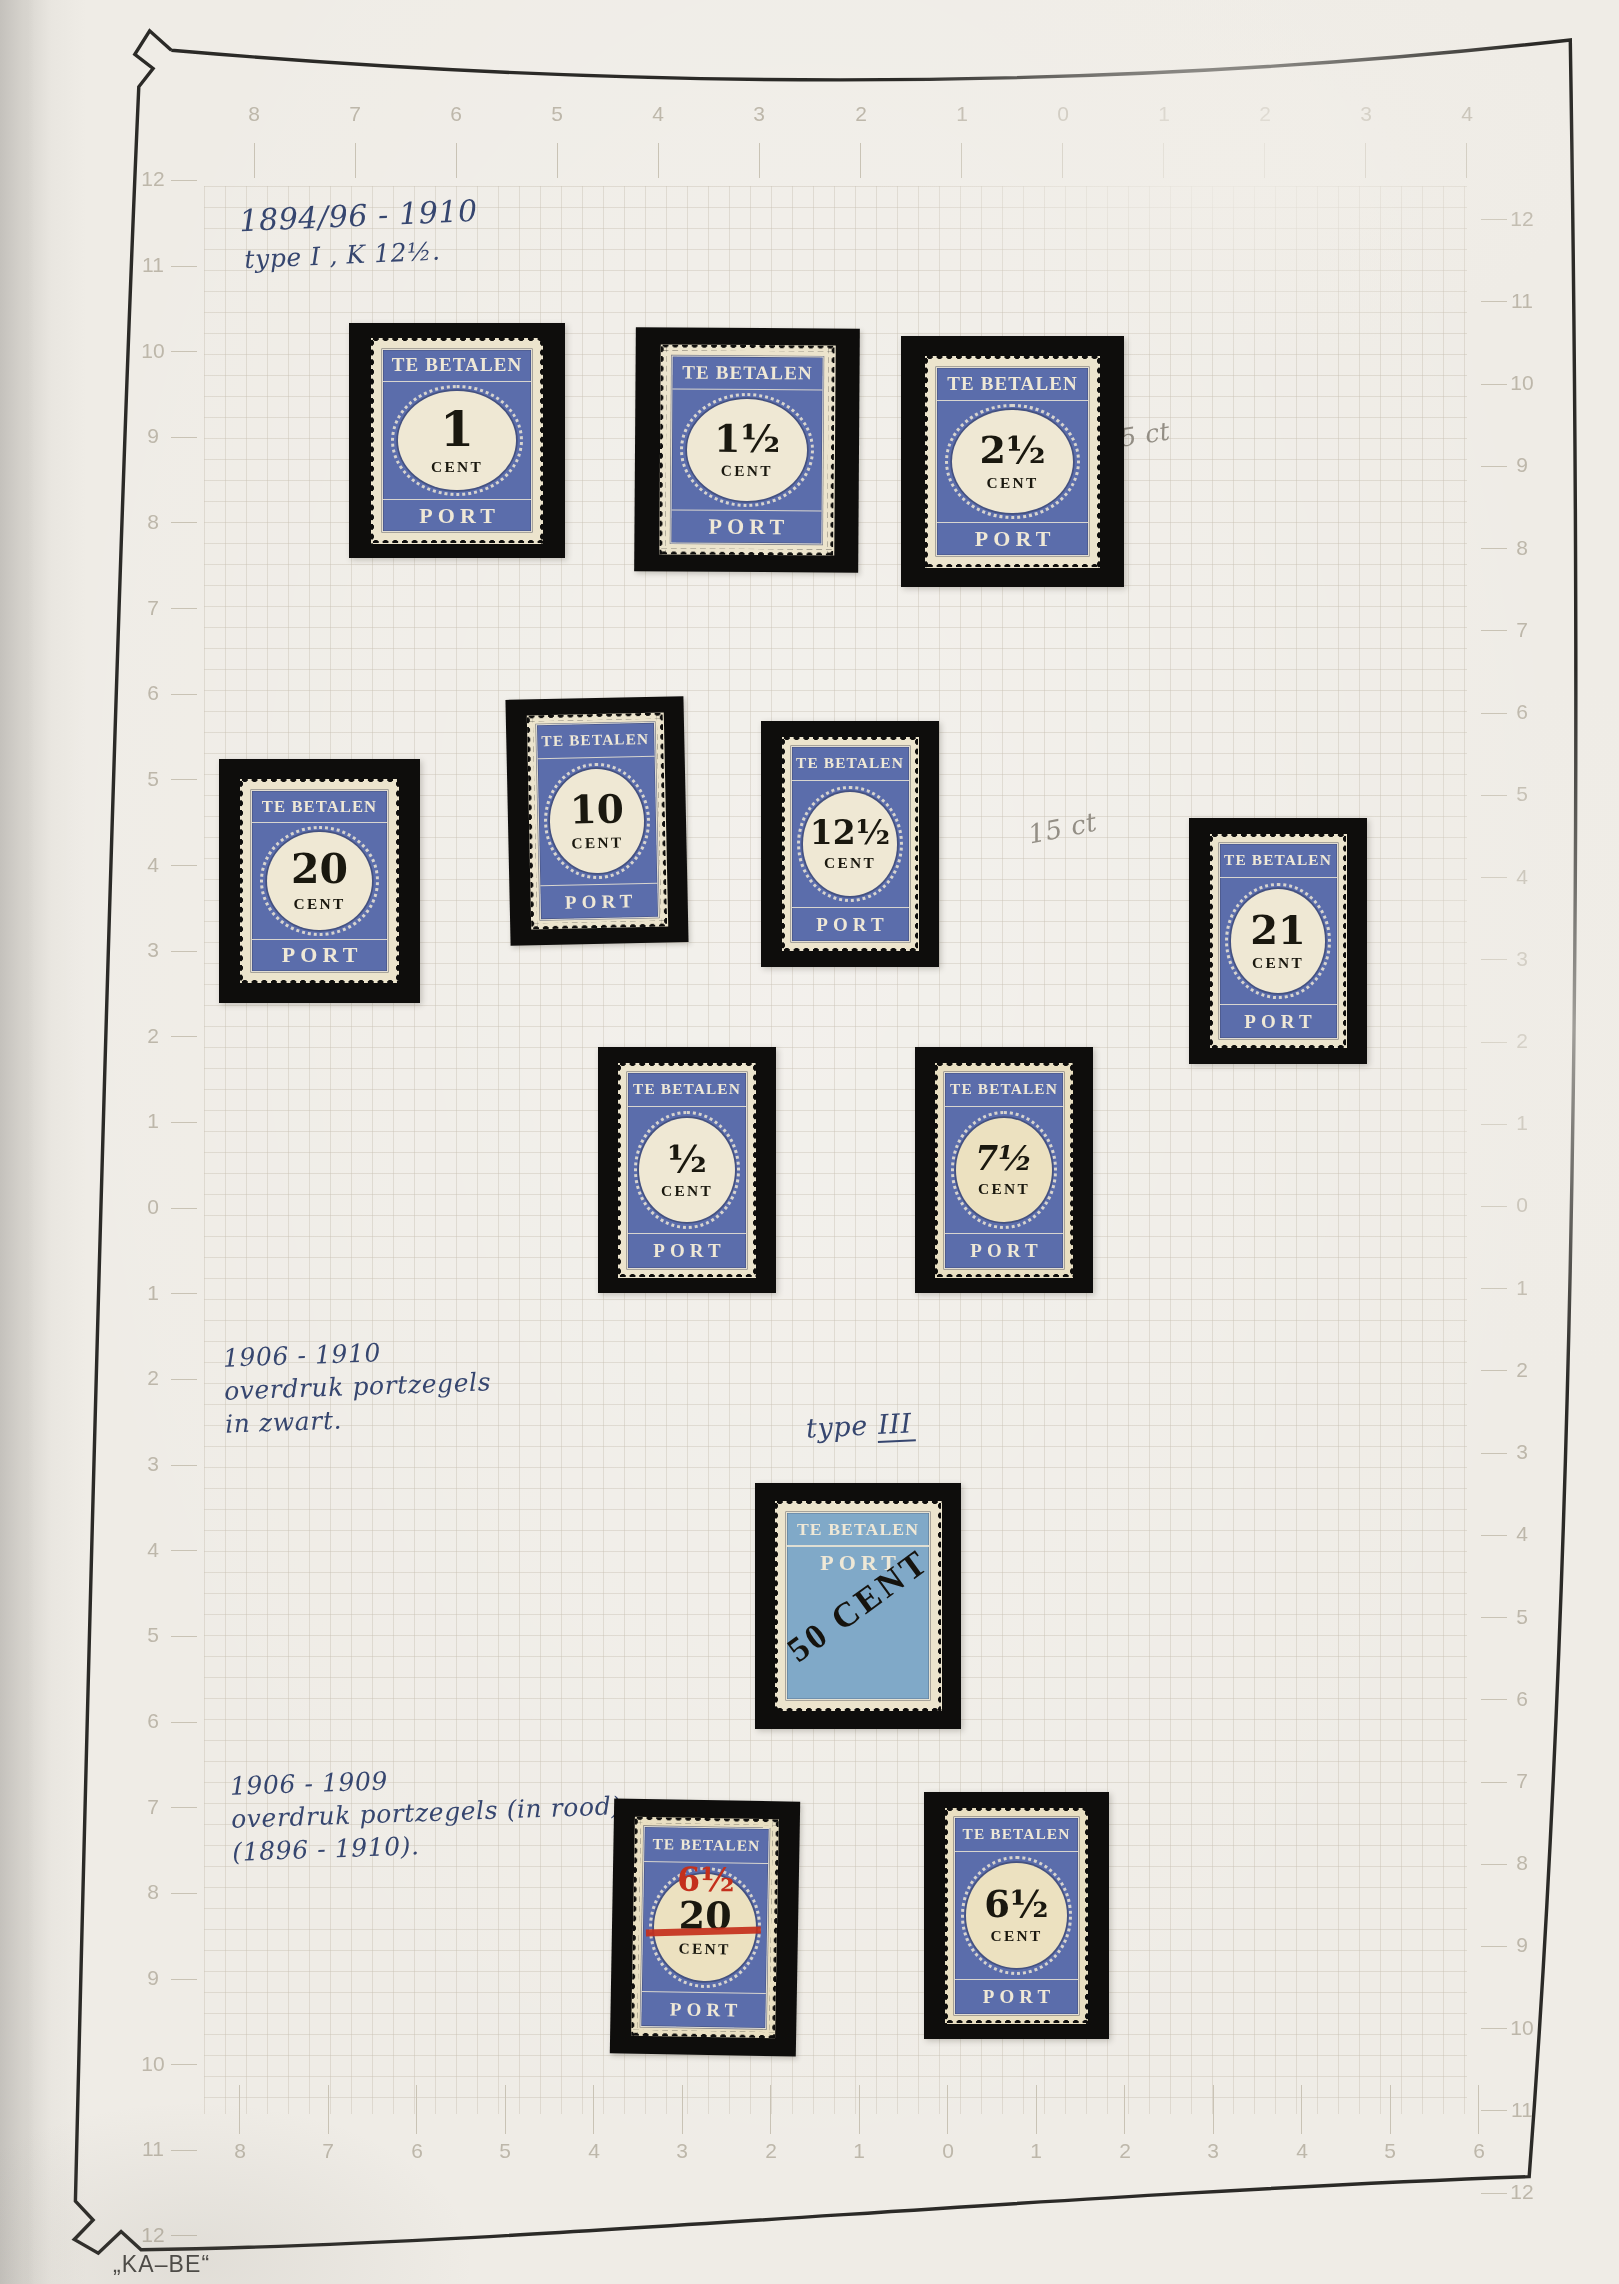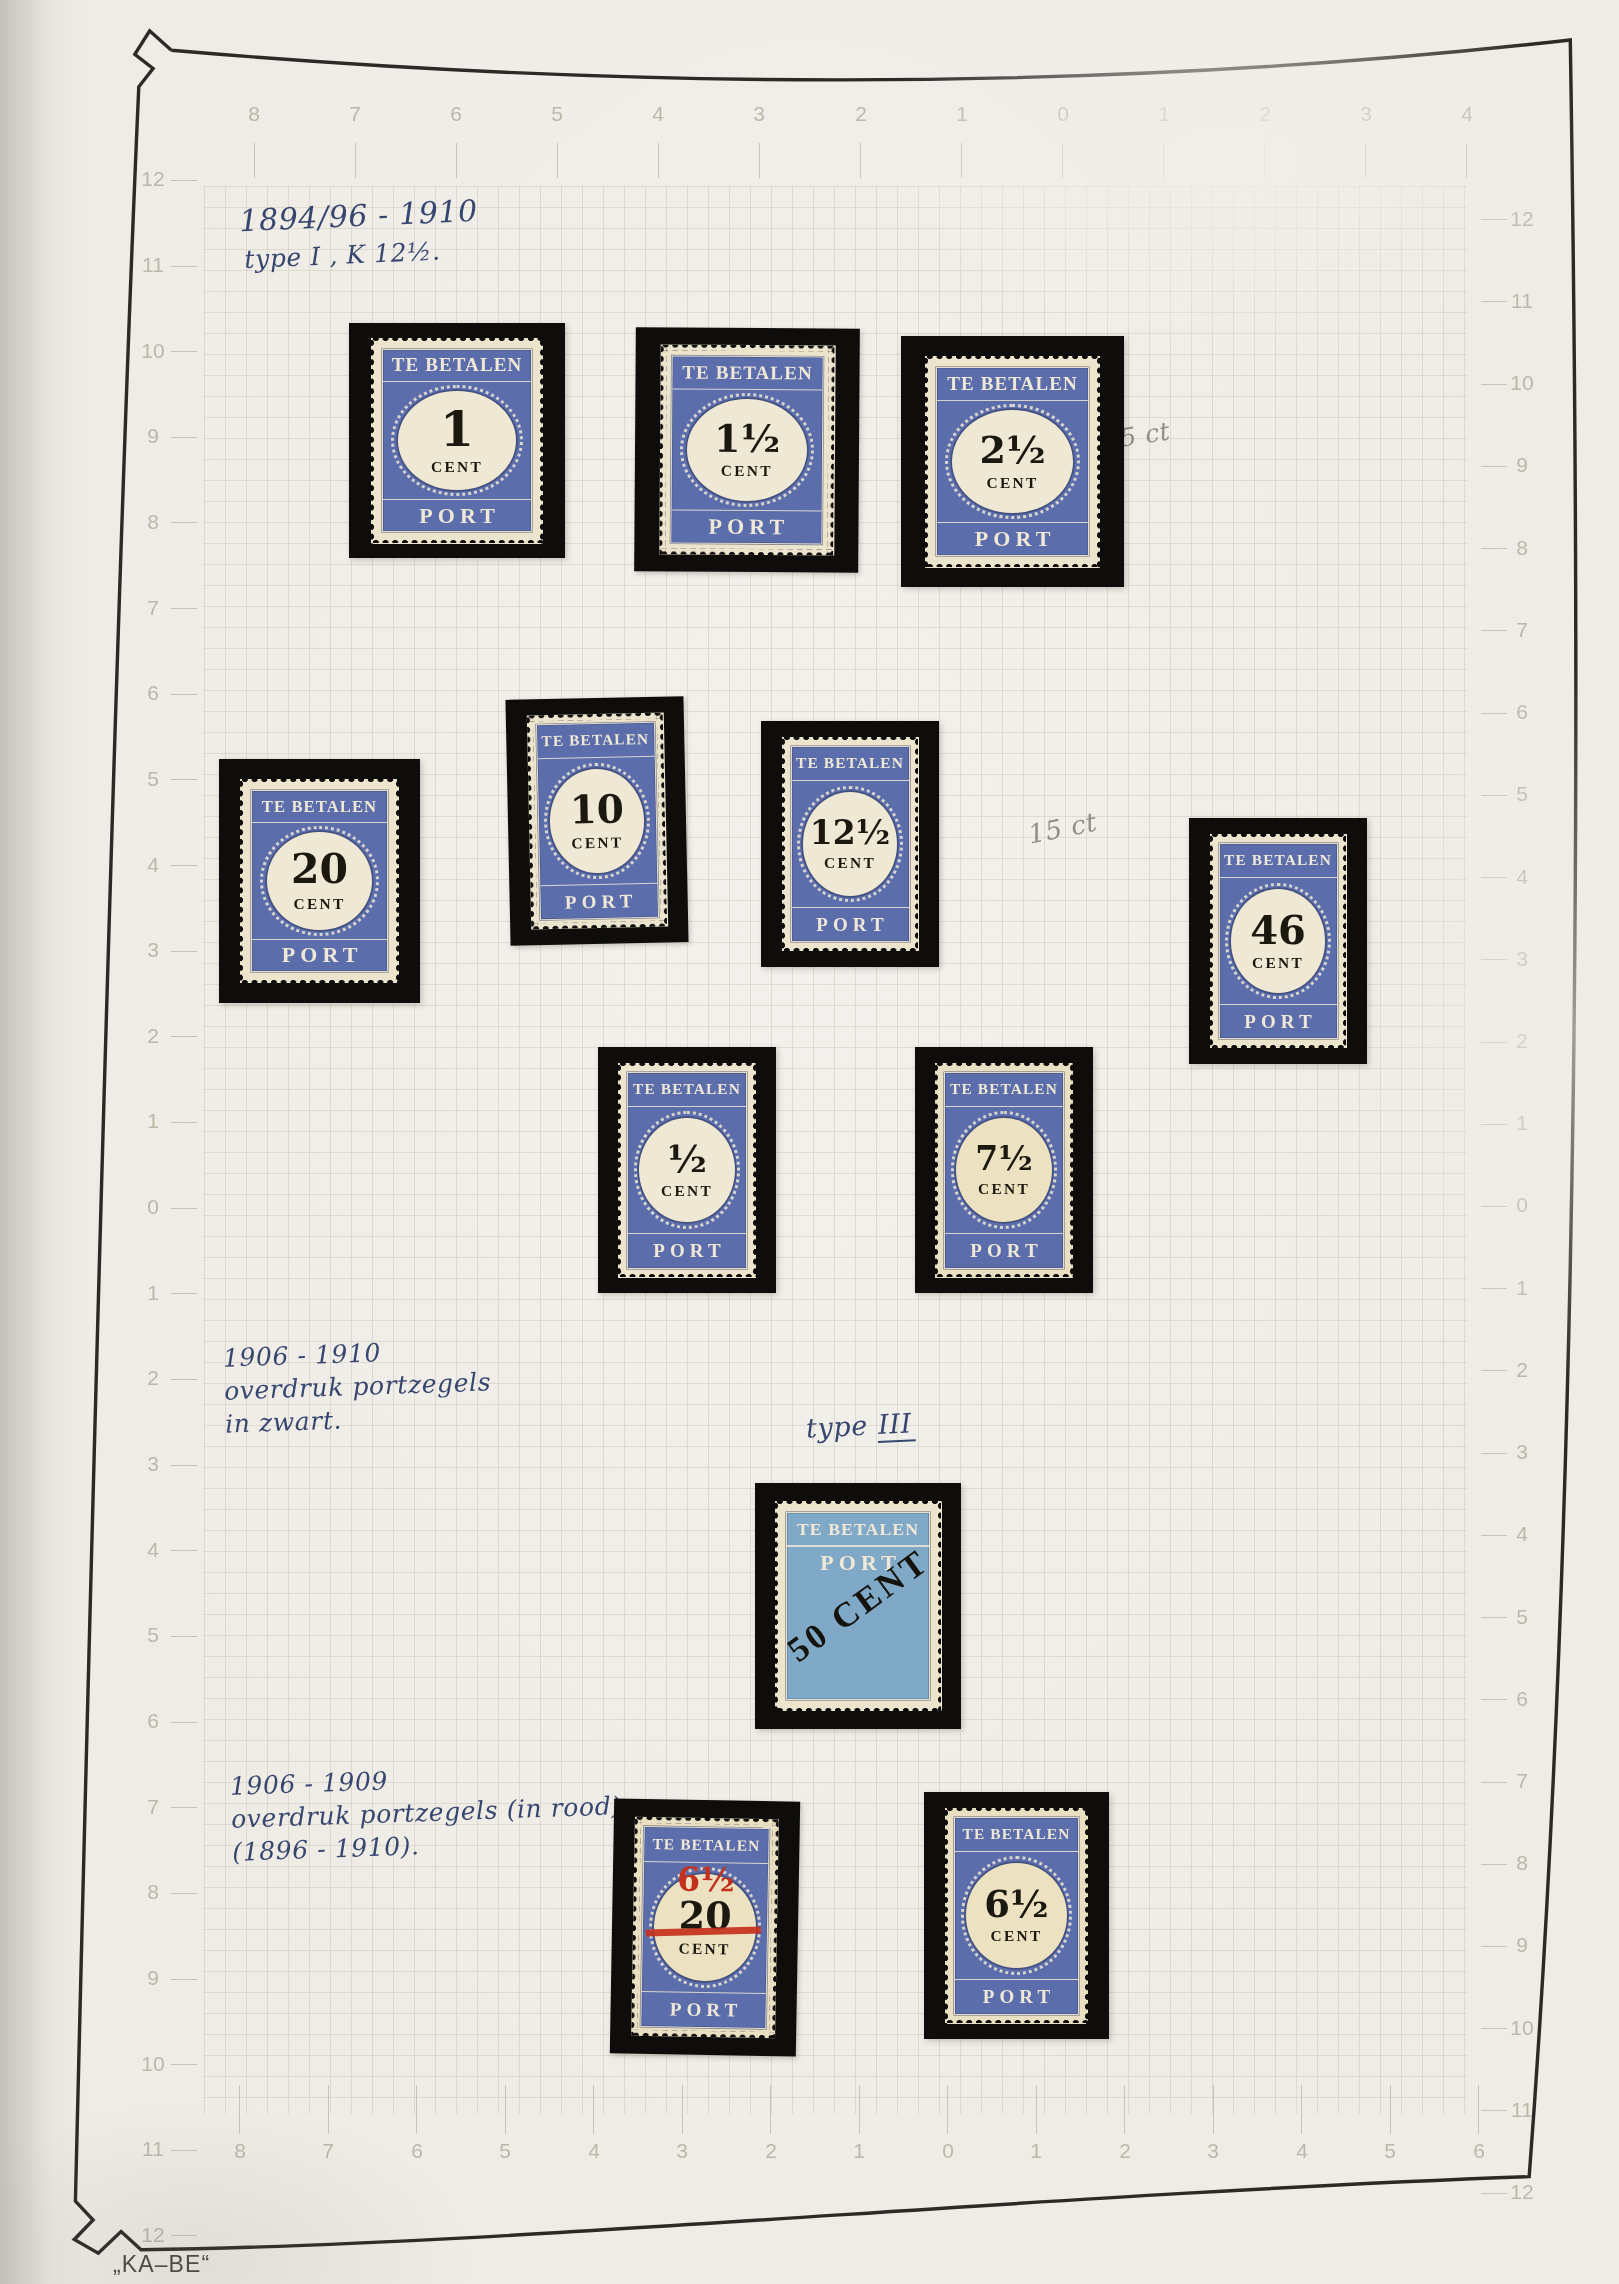--- a/index.html
+++ b/index.html
@@ -293,7 +293,7 @@
         <div class="mid">
           <div class="ring"></div>
           <div class="oval">
-            <div class="num" style="font-size:40px;">46</div>
+            <div class="num" style="font-size:40px;">21</div>
             <div class="cent">CENT</div>
           </div>
         </div>

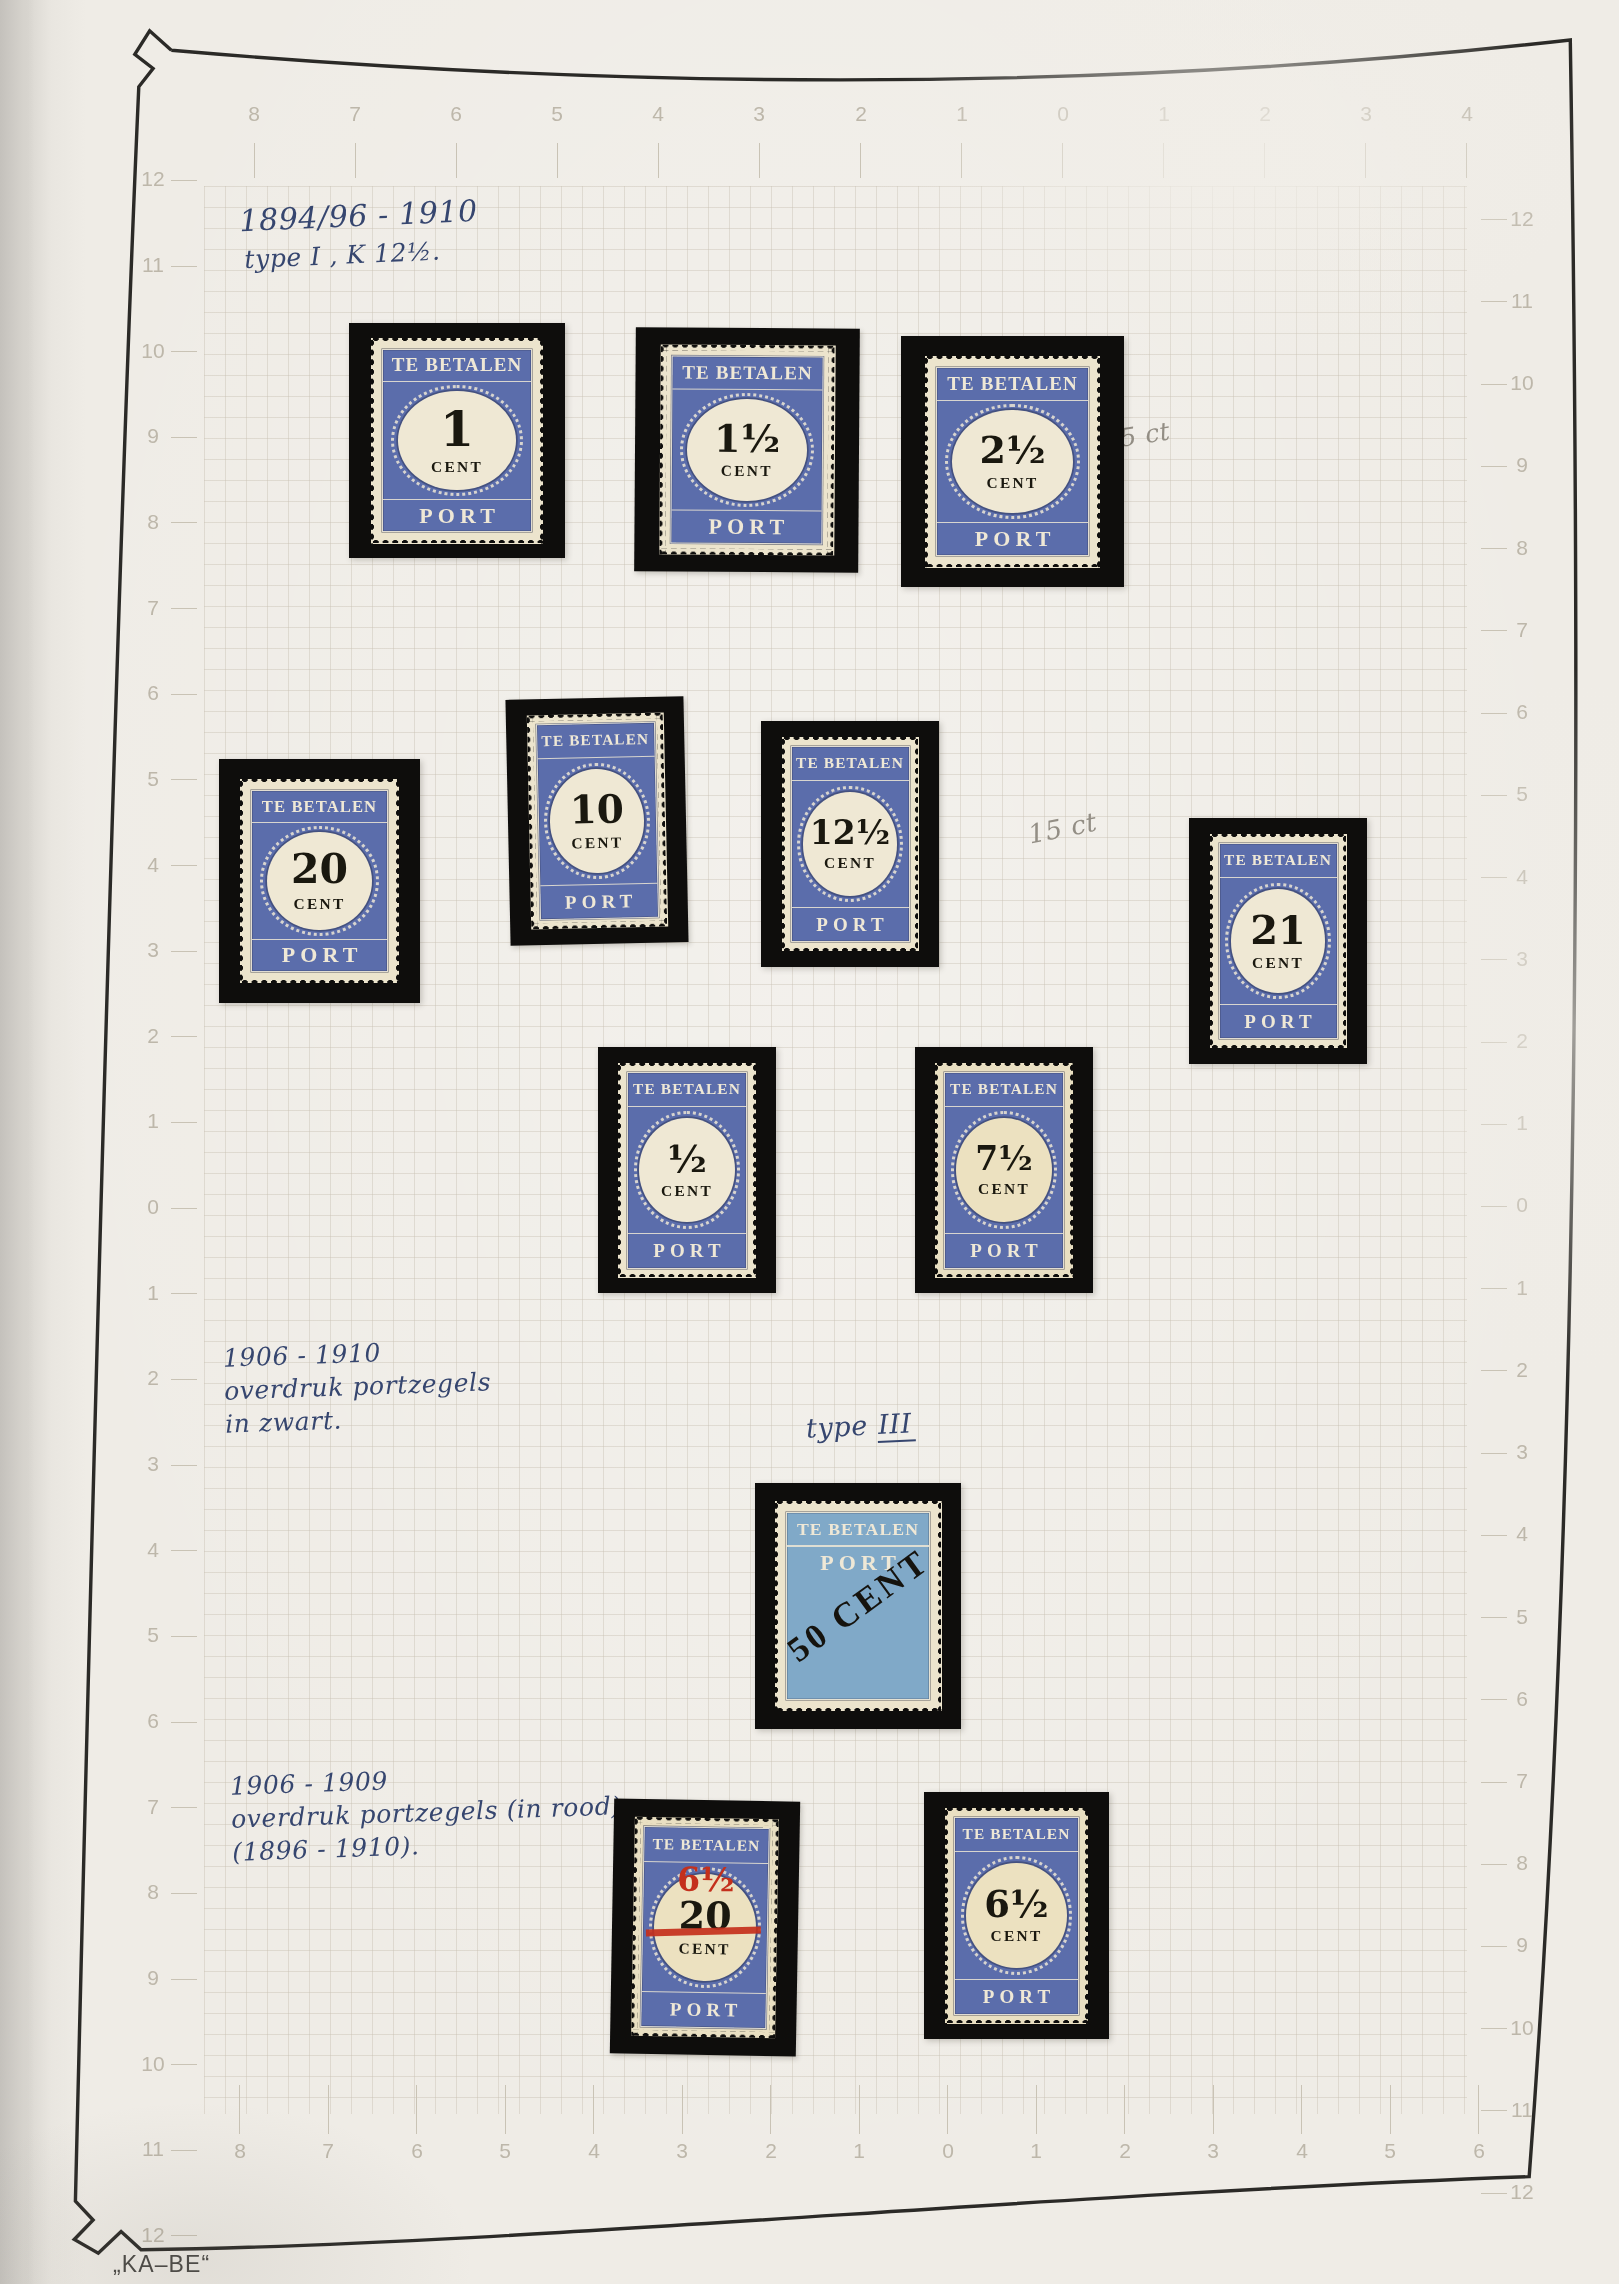--- a/index.html
+++ b/index.html
@@ -325,7 +325,7 @@
         <div class="mid">
           <div class="ring"></div>
           <div class="oval" style="background:#ece1c0;">
-            <div class="num" style="font-size:33px;">7½</div>
+            <div class="num" style="font-size:33px;font-style:italic;">7½</div>
             <div class="cent">CENT</div>
           </div>
         </div>

